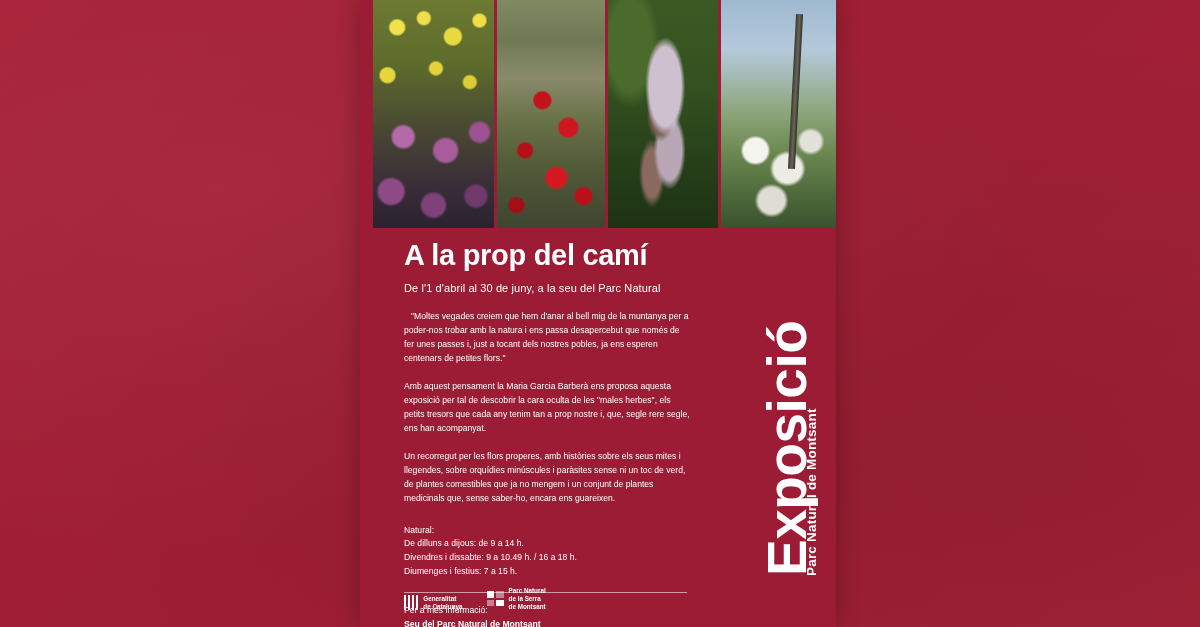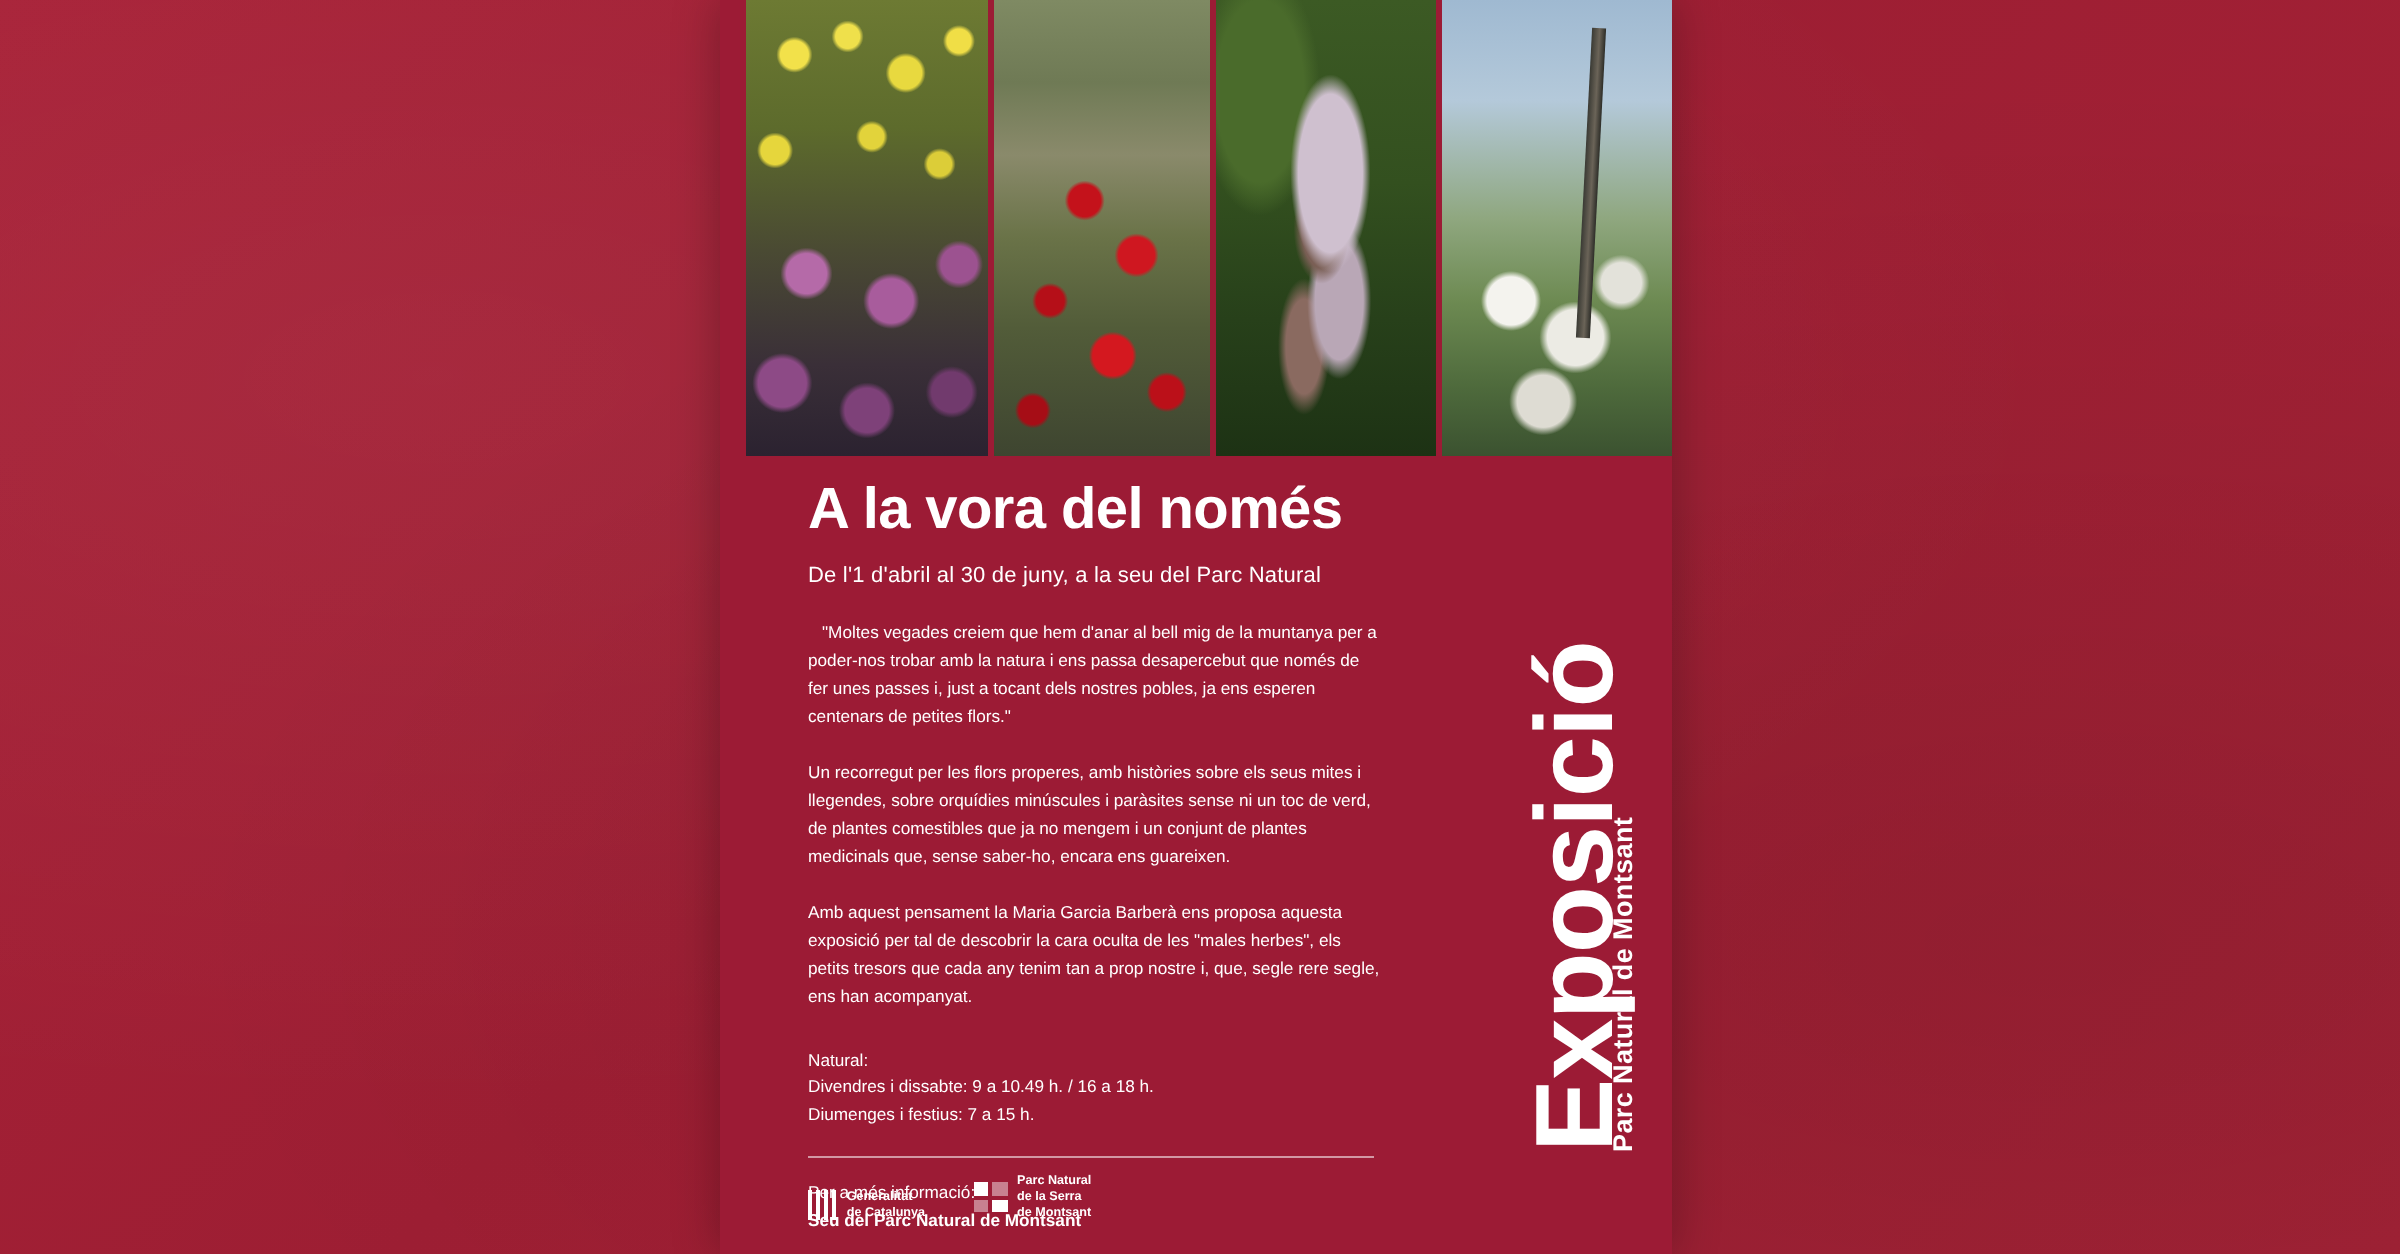--- a/index.html
+++ b/index.html
@@ -267,7 +267,7 @@
   </div>
 
   <div class="content">
-    <h1 class="main-title">A la vora del només</h1>
+    <h1 class="main-title">A la prop del camí</h1>
     <div class="dates">De l'1 d'abril al 30 de juny, a la seu del Parc Natural</div>
 
     <p class="body quote">"Moltes vegades creiem que hem d'anar al bell mig de la muntanya per a poder-nos trobar amb la natura i ens passa desapercebut que només de fer unes passes i, just a tocant dels nostres pobles, ja ens esperen centenars de petites flors."</p>

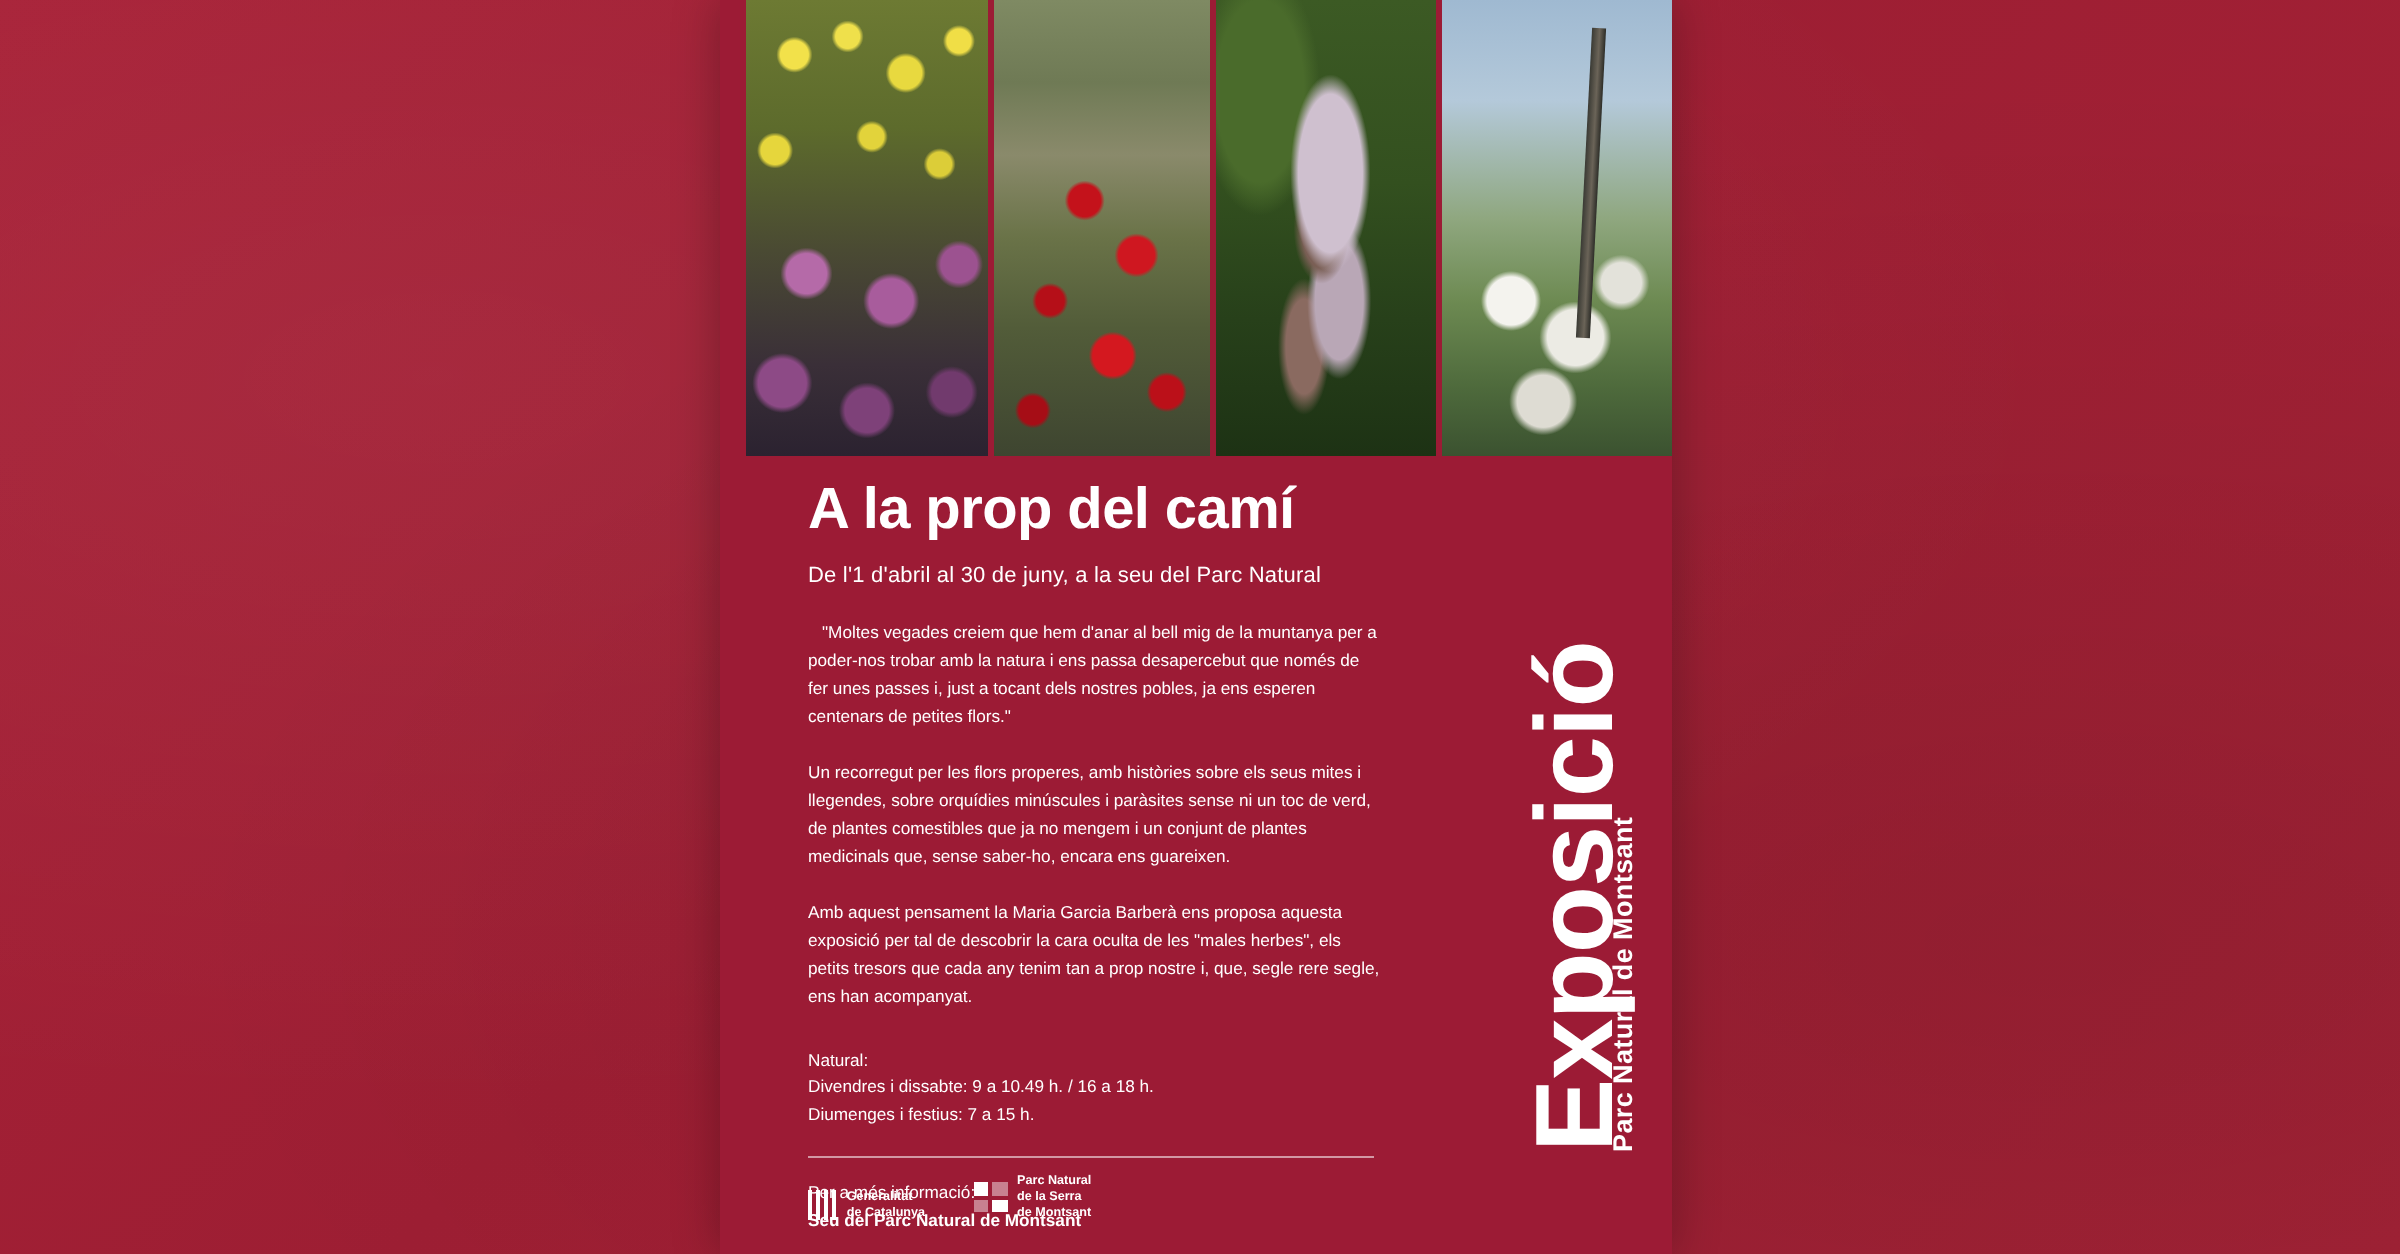--- a/index.html
+++ b/index.html
@@ -271,8 +271,8 @@
     <div class="dates">De l'1 d'abril al 30 de juny, a la seu del Parc Natural</div>
 
     <p class="body quote">"Moltes vegades creiem que hem d'anar al bell mig de la muntanya per a poder-nos trobar amb la natura i ens passa desapercebut que només de fer unes passes i, just a tocant dels nostres pobles, ja ens esperen centenars de petites flors."</p>
+    <p class="body">Amb aquest pensament la Maria Garcia Barberà ens proposa aquesta exposició per tal de descobrir la cara oculta de les "males herbes", els petits tresors que cada any tenim tan a prop nostre i, que, segle rere segle, ens han acompanyat.</p>
     <p class="body">Un recorregut per les flors properes, amb històries sobre els seus mites i llegendes, sobre orquídies minúscules i paràsites sense ni un toc de verd, de plantes comestibles que ja no mengem i un conjunt de plantes medicinals que, sense saber-ho, encara ens guareixen.</p>
-    <p class="body">Amb aquest pensament la Maria Garcia Barberà ens proposa aquesta exposició per tal de descobrir la cara oculta de les "males herbes", els petits tresors que cada any tenim tan a prop nostre i, que, segle rere segle, ens han acompanyat.</p>
 
     <div class="hours">
       <span class="lbl">Natural:</span>

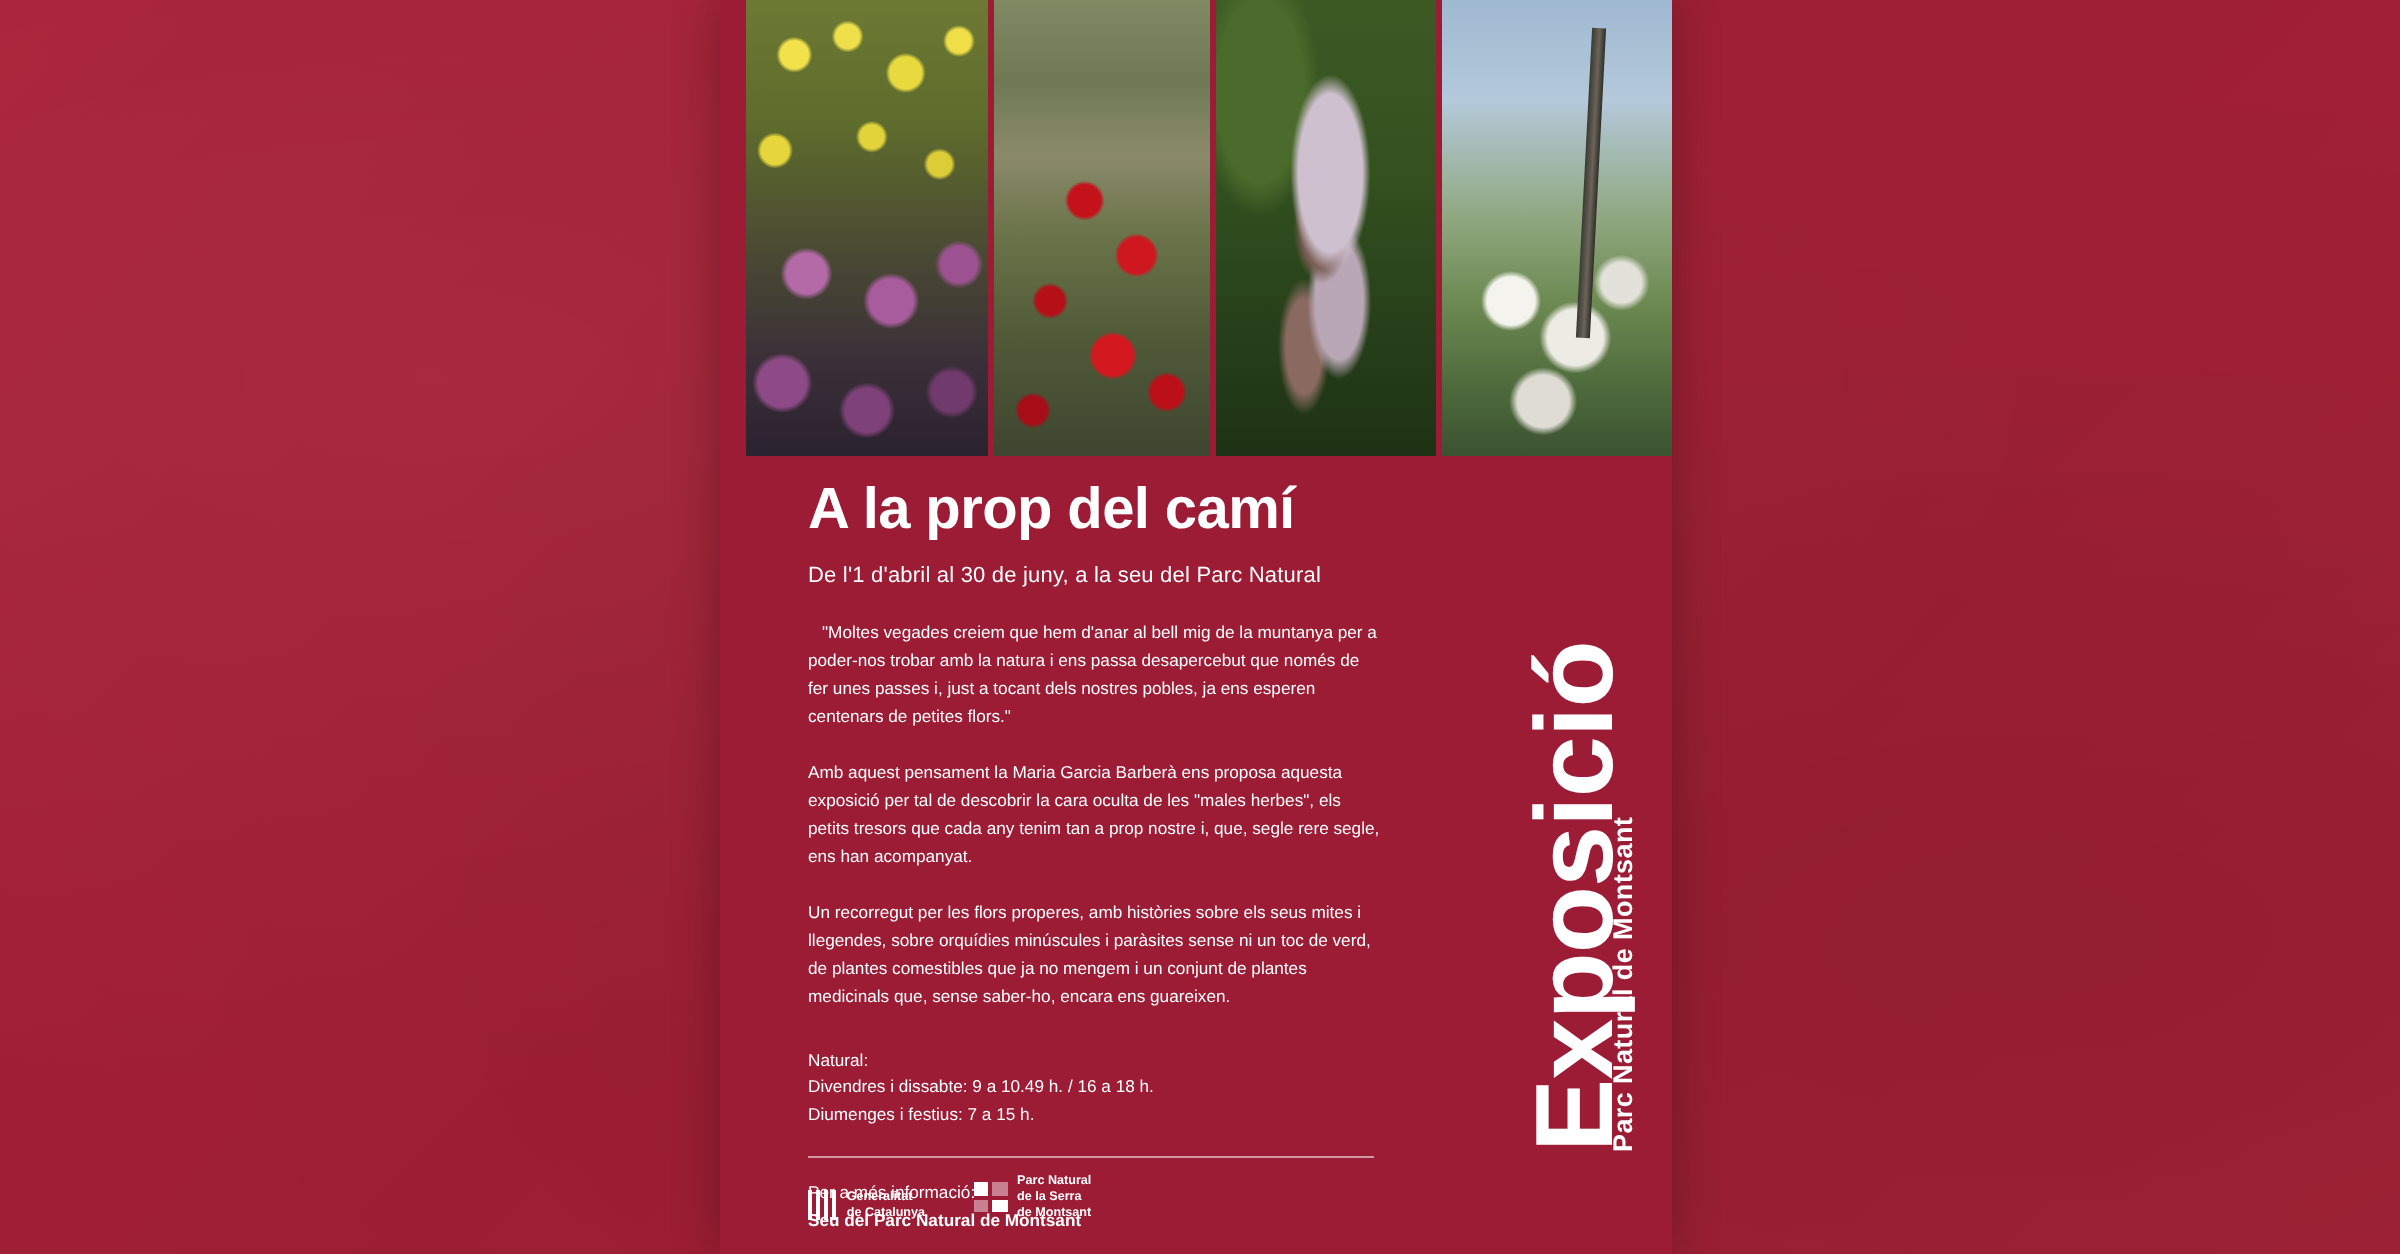--- a/index.html
+++ b/index.html
@@ -276,6 +276,7 @@
 
     <div class="hours">
       <span class="lbl">Natural:</span>
+      <span class="lbl">De dilluns a dijous: de 9 a 14 h.</span>
       <span class="lbl">Divendres i dissabte: 9 a 10.49 h. / 16 a 18 h.</span>
       <span class="lbl">Diumenges i festius: 7 a 15 h.</span>
     </div>

